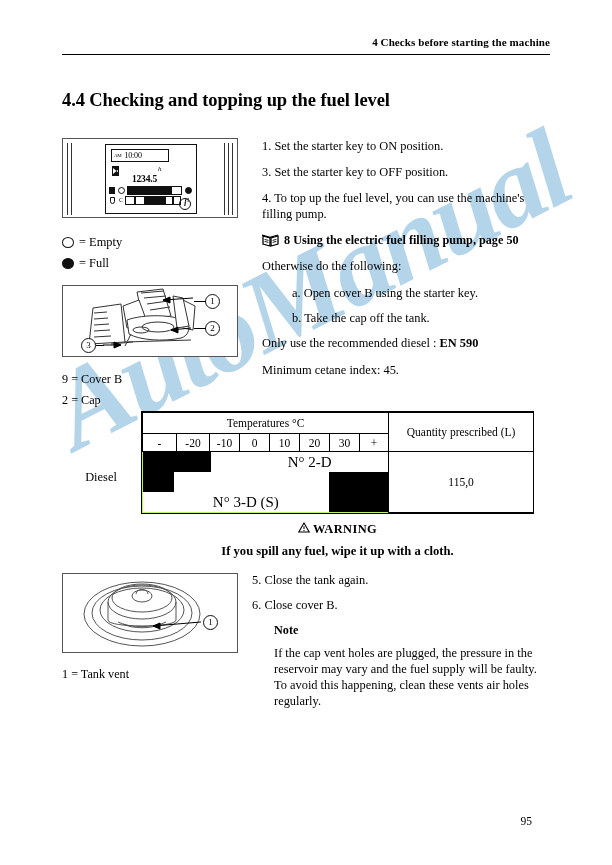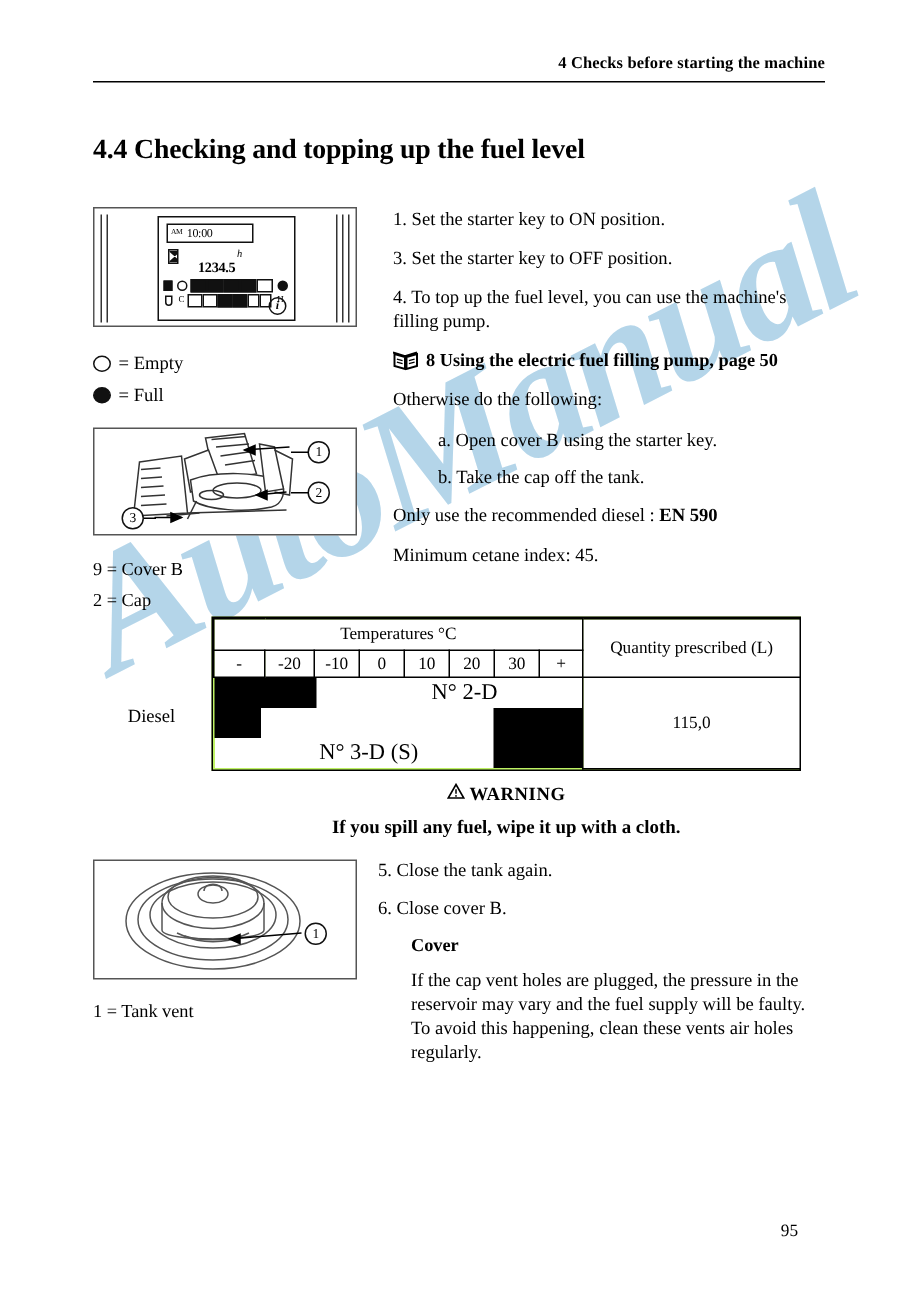--- a/index.html
+++ b/index.html
@@ -569,7 +569,7 @@
   <div id="closing">
     <div class="cl-step">5. Close the tank again.</div>
     <div class="cl-step">6. Close cover B.</div>
-    <div class="note-head">Cover</div>
+    <div class="note-head">Note</div>
     <div class="note-body">If the cap vent holes are plugged, the pressure in the reservoir may vary and the fuel supply will be faulty. To avoid this happening, clean these vents air holes regularly.</div>
   </div>
 

